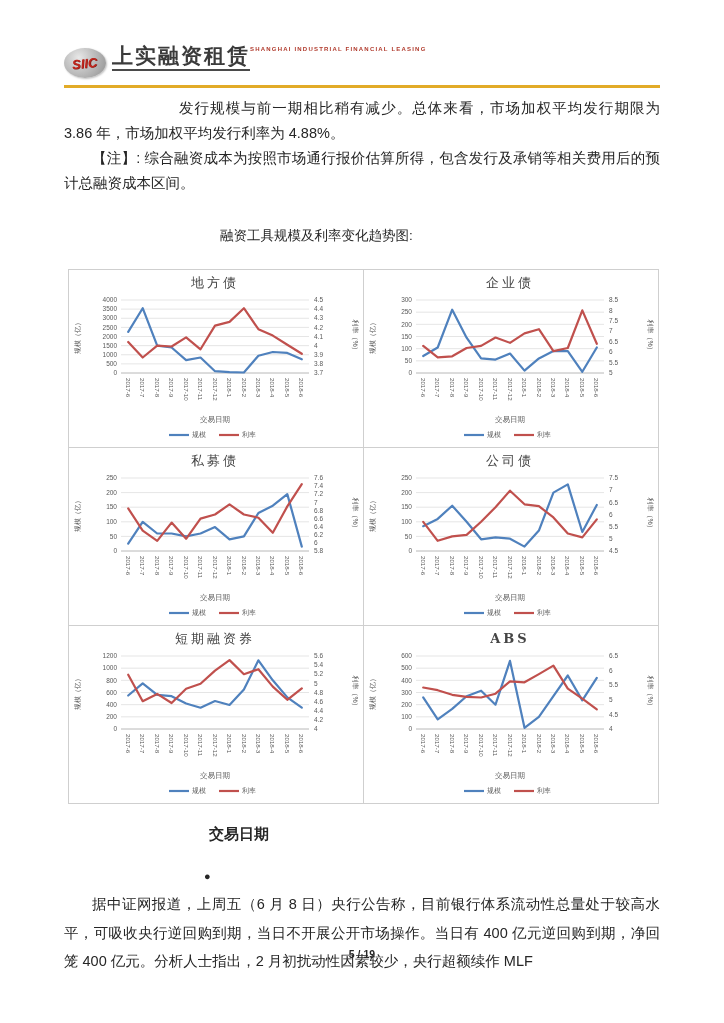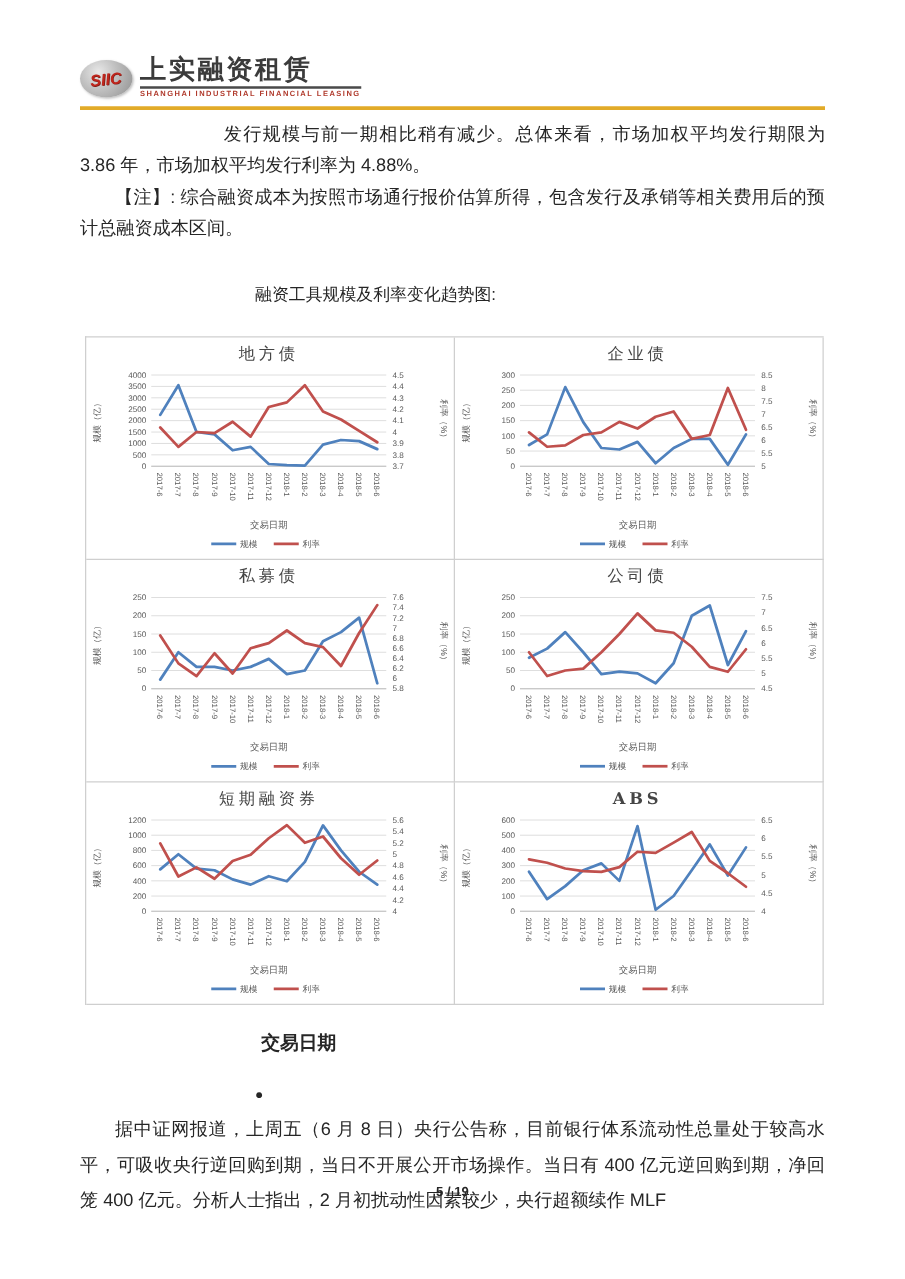--- a/index.html
+++ b/index.html
@@ -20,7 +20,7 @@
     font-style:italic;font-weight:bold;font-size:13px;color:#c0261d;
     transform:rotate(-6deg);letter-spacing:0px;text-shadow:0.5px 0.5px 0 #7a1a14;
   }
-  .logo-text{margin-left:6px;display:flex;flex-direction:column;}
+  .logo-text{margin-left:6px;display:flex;flex-direction:row;}
   .logo-cn{
     font-size:21px;font-weight:600;color:#3b3b3b;letter-spacing:2px;
     border-bottom:2px solid #4a4a4a;padding-bottom:2px;line-height:1.1;

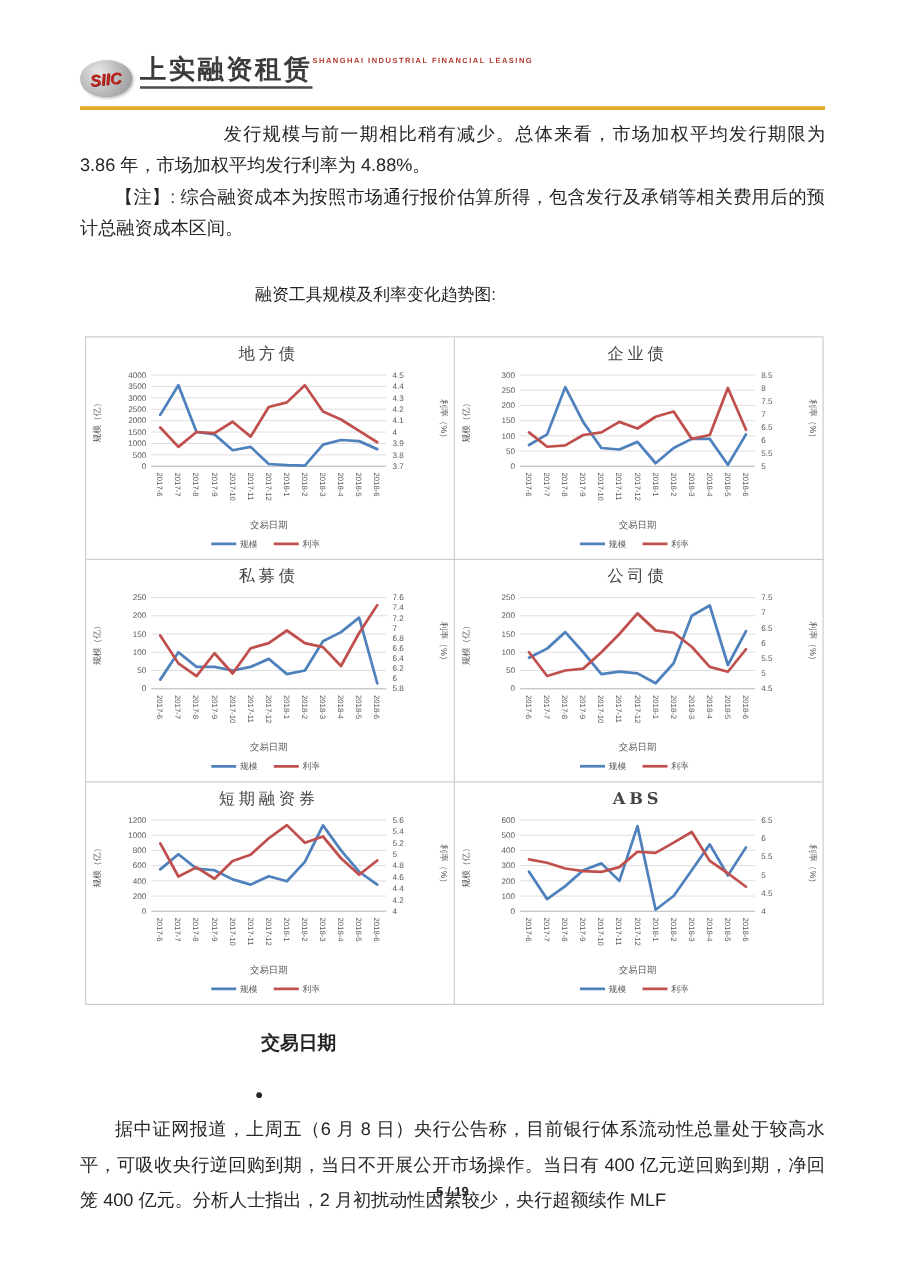--- a/index.html
+++ b/index.html
@@ -33,7 +33,7 @@
   .content{position:absolute;left:64px;width:596px;top:96px;}
   .p1{font-size:14.5px;line-height:25px;text-align:justify;text-indent:115px;margin:0;}
   .p2{font-size:14.5px;line-height:25px;text-align:justify;text-indent:28px;margin:0;}
-  .caption{font-size:13.5px;margin:0;padding-left:140px;margin-top:31px;}
+  .caption{font-size:13.5px;margin:16px;padding-left:140px;margin-top:31px;}
   
   .grid{
     margin-top:24px;margin-left:4px;width:590px;

